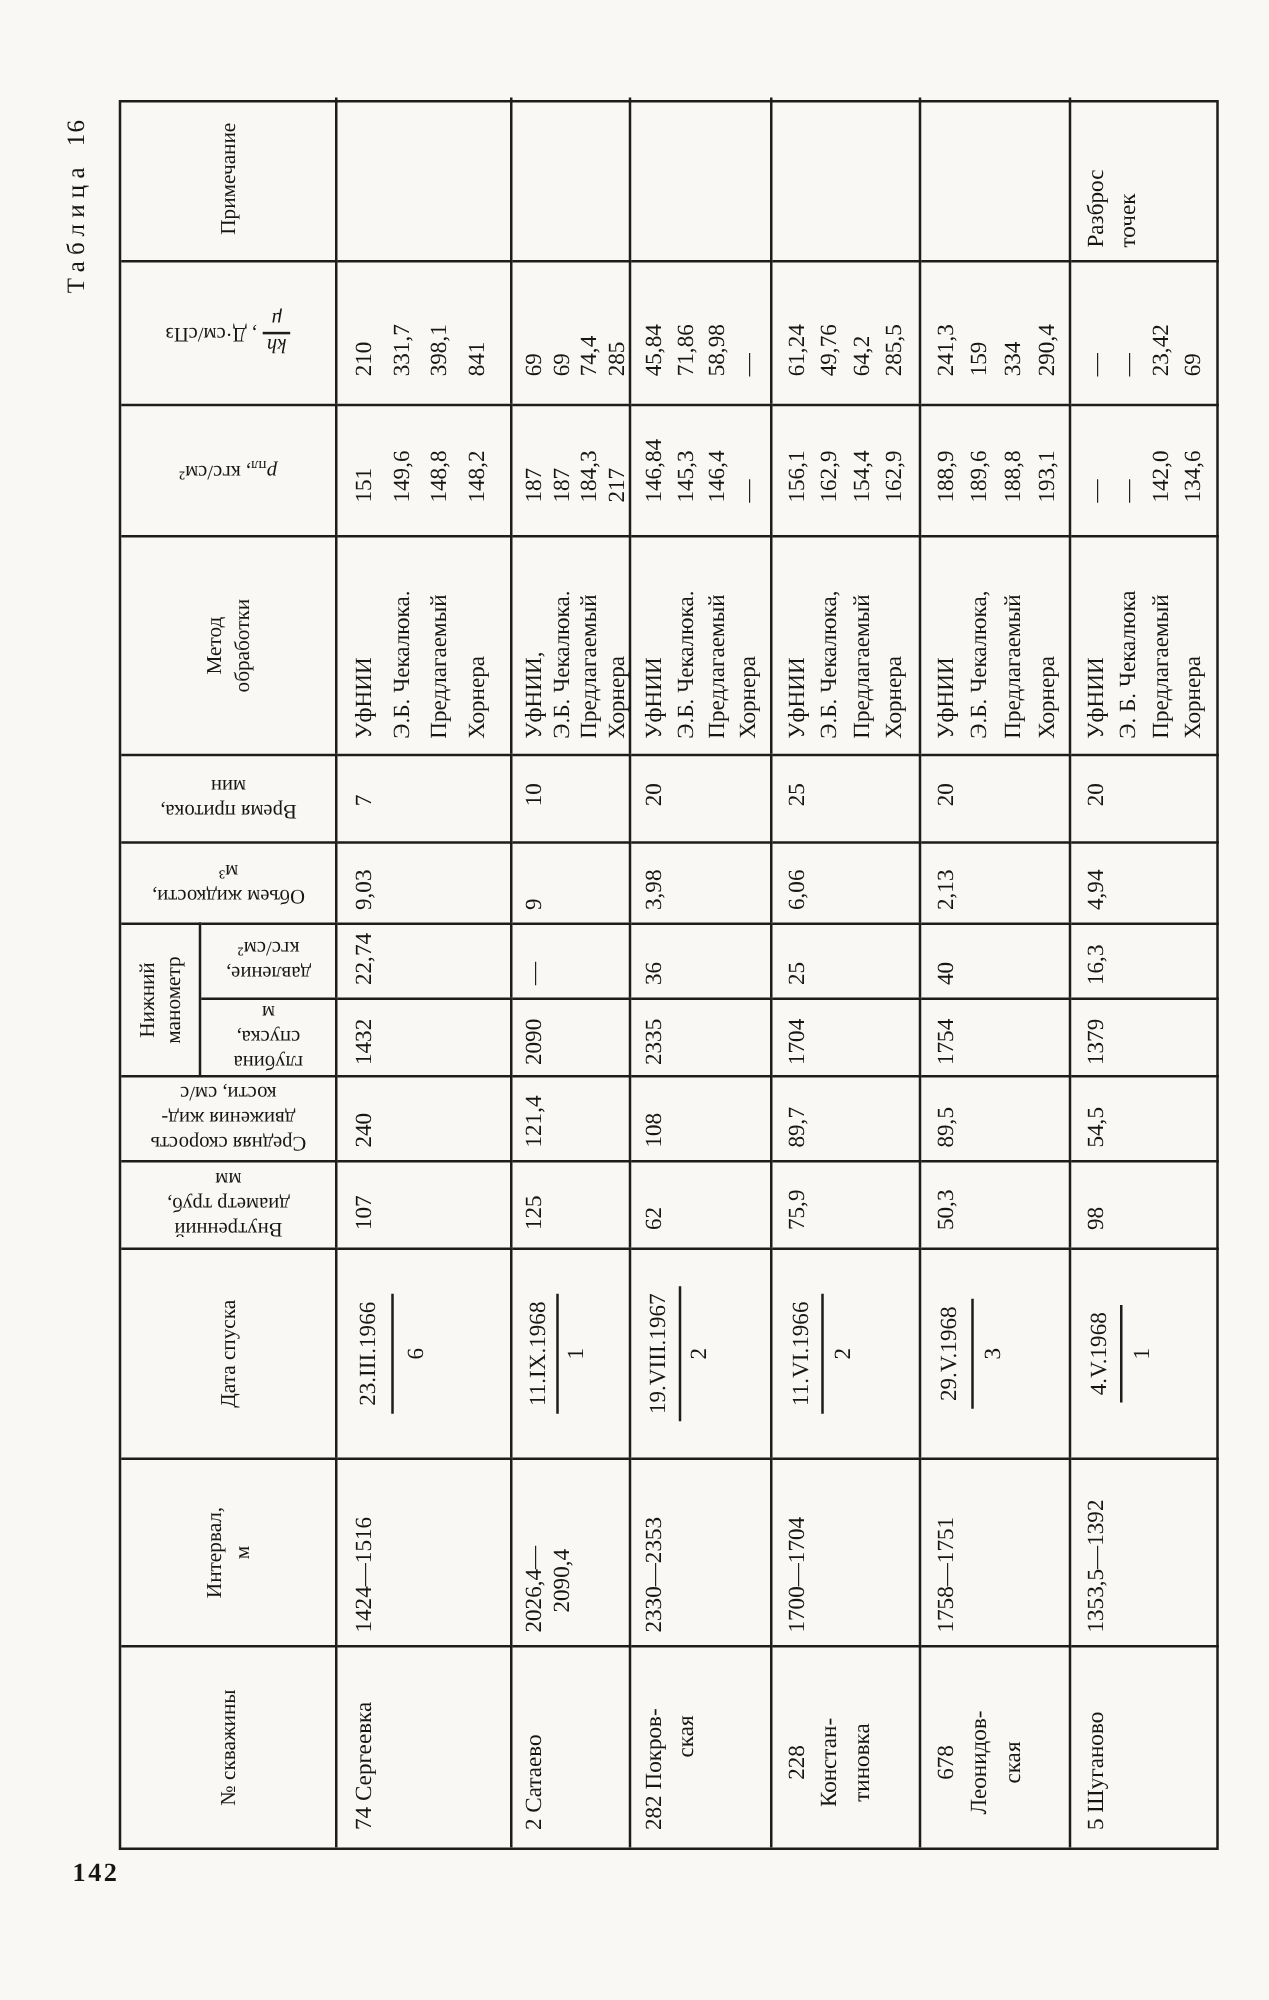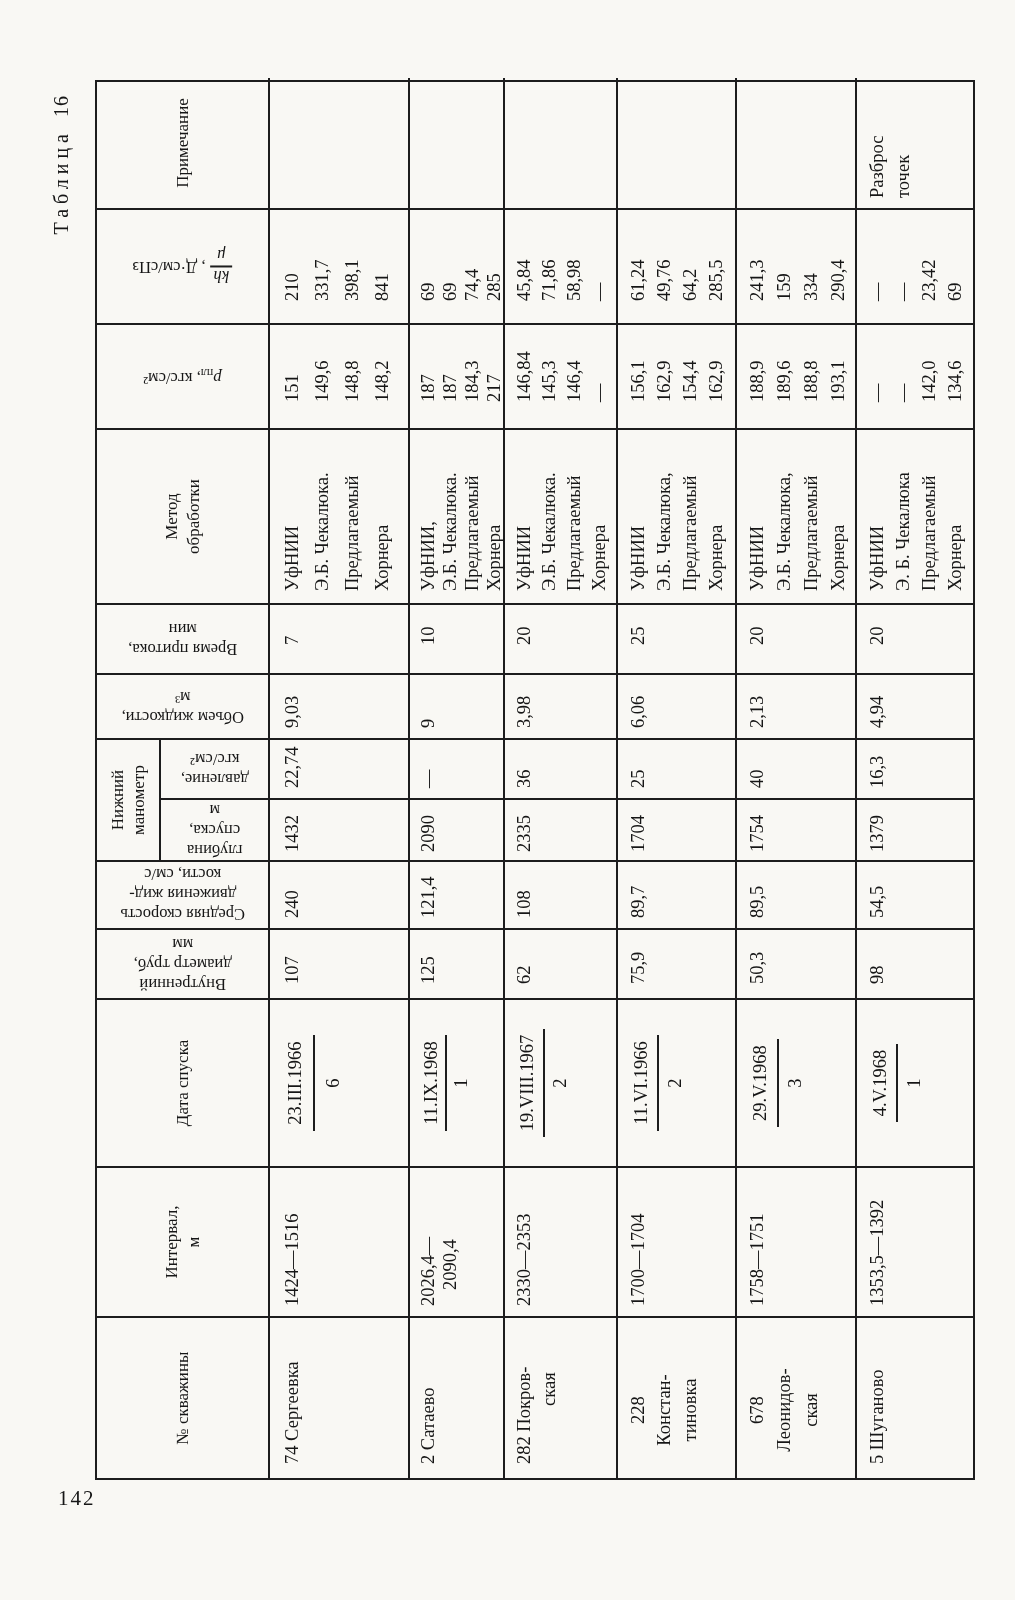--- a/index.html
+++ b/index.html
@@ -53,7 +53,7 @@
   .frac{display:inline-flex;flex-direction:column;align-items:center;vertical-align:middle;margin-right:5px;}
   .fn{border-bottom:2px solid #1d1d1d;padding:0 3px 1px;line-height:1.05;}
   .fd{line-height:1.05;padding-top:1px;}
-  .pagenum{position:absolute;left:58px;top:1486px;font-size:21px;letter-spacing:2px;}
+  .pagenum{position:absolute;left:58px;top:1486px;font-size:21px;letter-spacing:2px;font-weight:bold;}
 </style>
 </head>
 <body>

